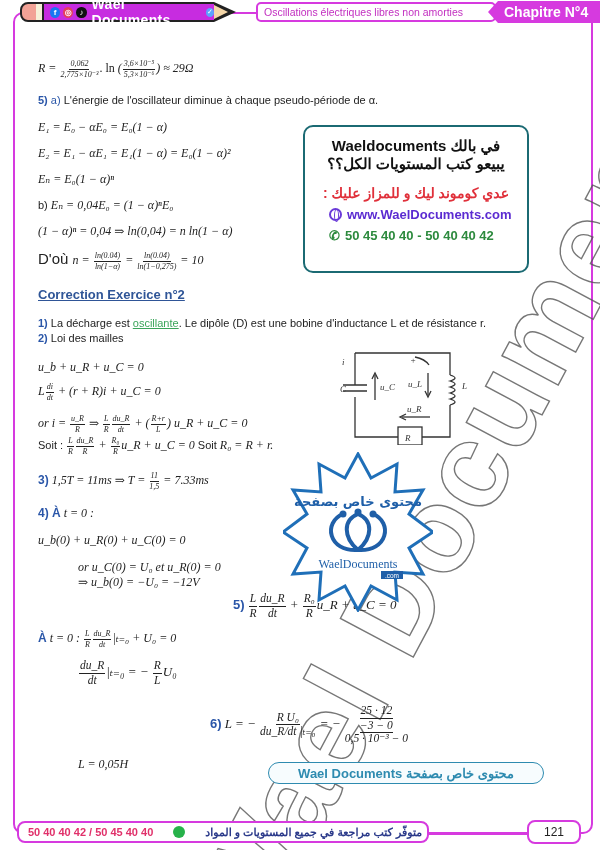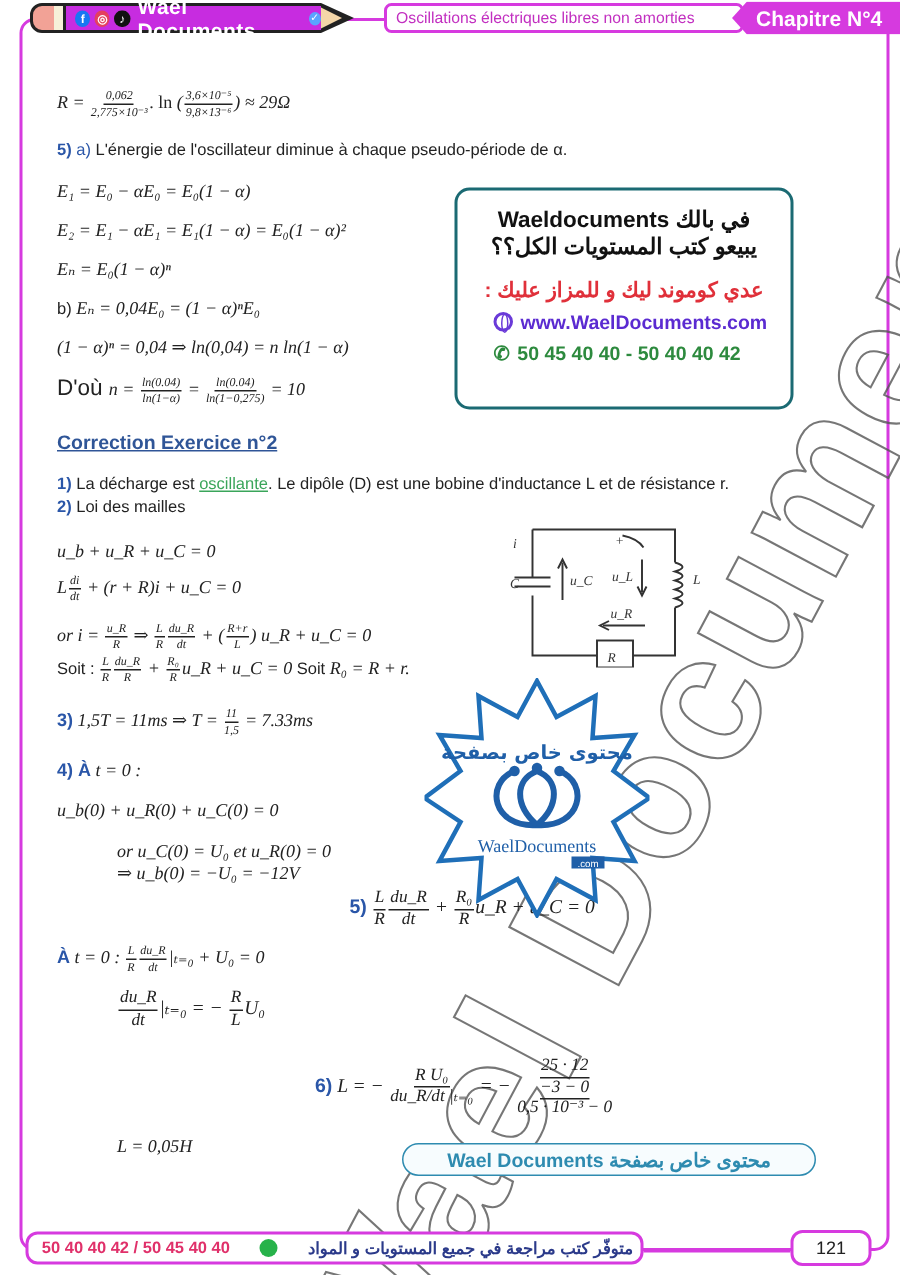--- a/index.html
+++ b/index.html
@@ -114,7 +114,7 @@
     </span><span style="font-style:normal">. ln</span>
   (<span class="frac">
       <span class="n">3,6×10⁻⁵</span>
-      <span class="d">9,8×13⁻⁶</span>
+      <span class="d">5,3×10⁻⁶</span>
     </span>)
   <span>≈ 29Ω</span>
 </div>

